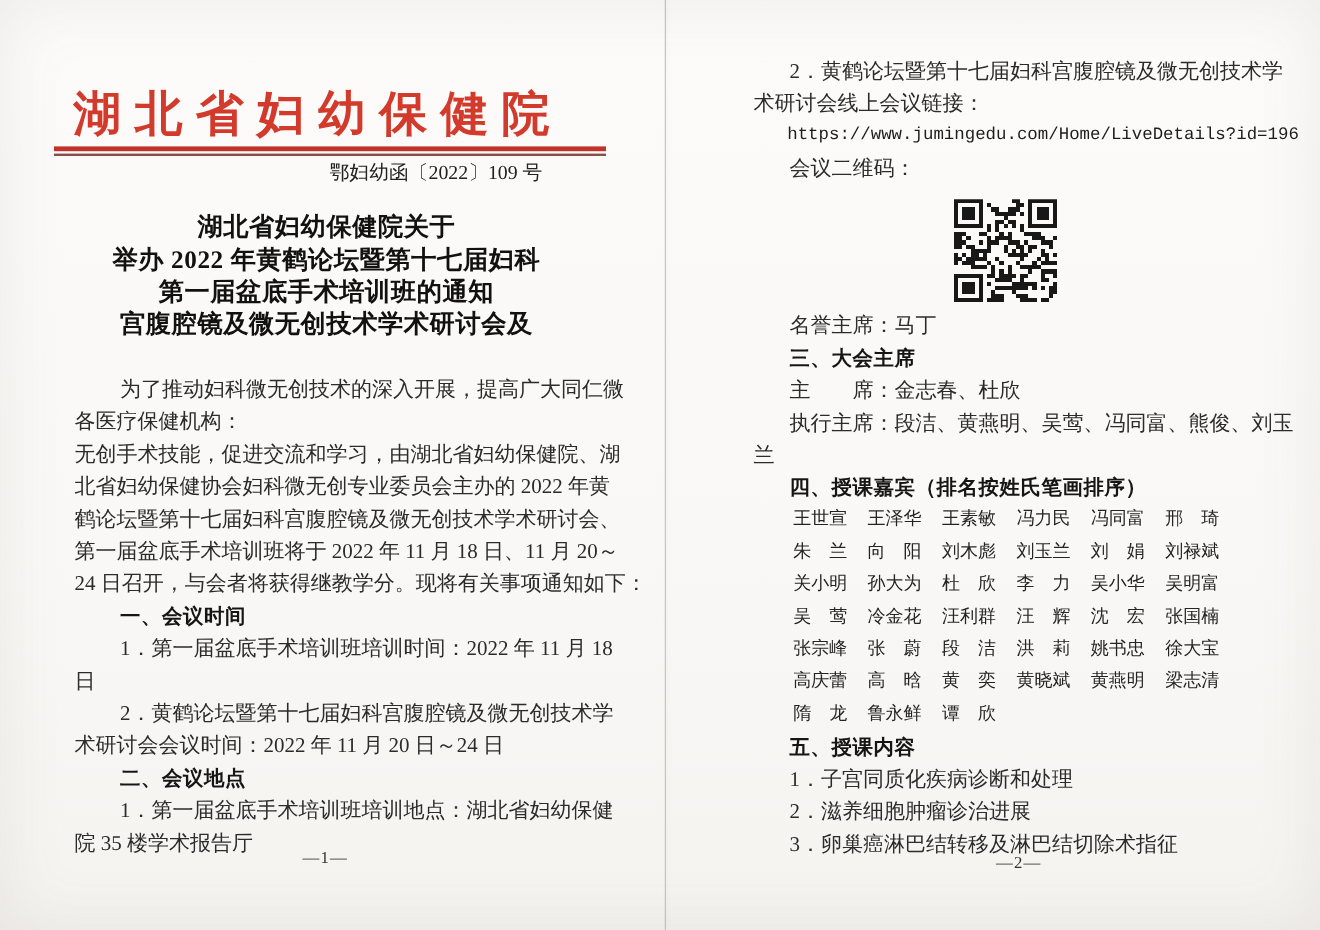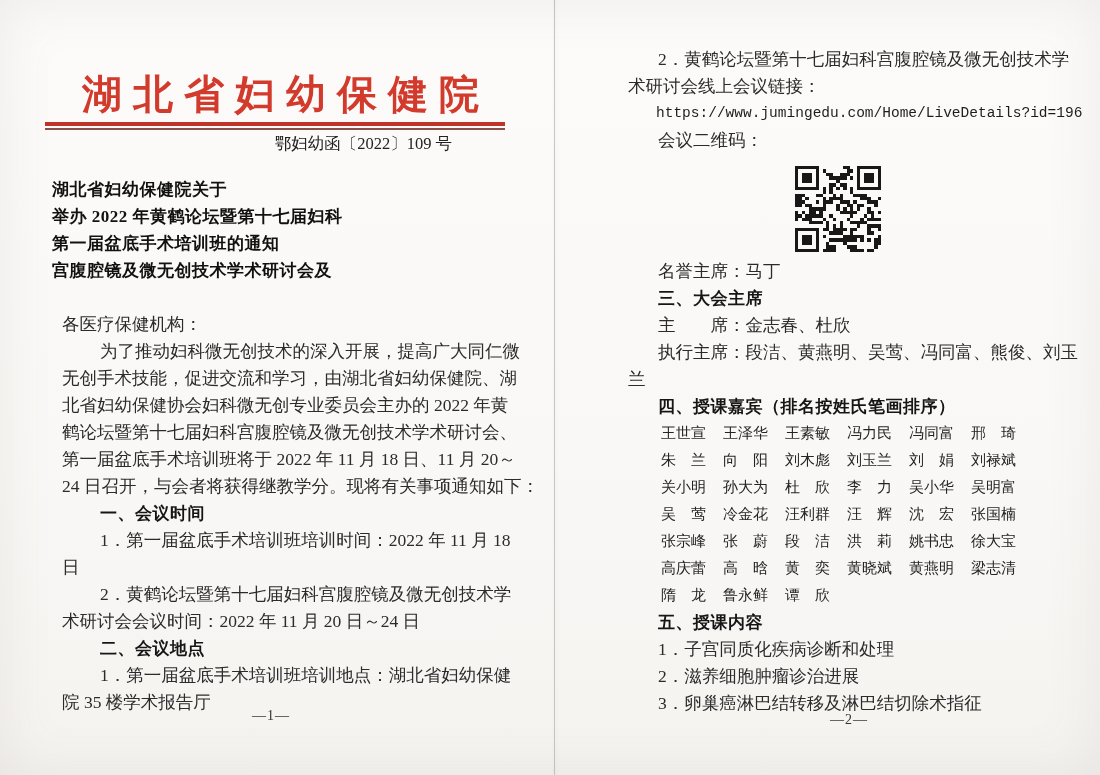--- a/index.html
+++ b/index.html
@@ -15,7 +15,7 @@
 
   
   .letterhead{position:absolute;left:50px;top:68px;width:440px;height:54px;line-height:54px;
-    text-align:right;font-size:40px;font-weight:700;letter-spacing:11px;color:#d23a2c;
+    text-align:left;font-size:40px;font-weight:700;letter-spacing:11px;color:#d23a2c;
     text-indent:11px;white-space:nowrap;}
   .redline{position:absolute;left:45px;top:122px;width:460px;height:9px;}
   .redline .r1{height:4px;background:#bf3328;}

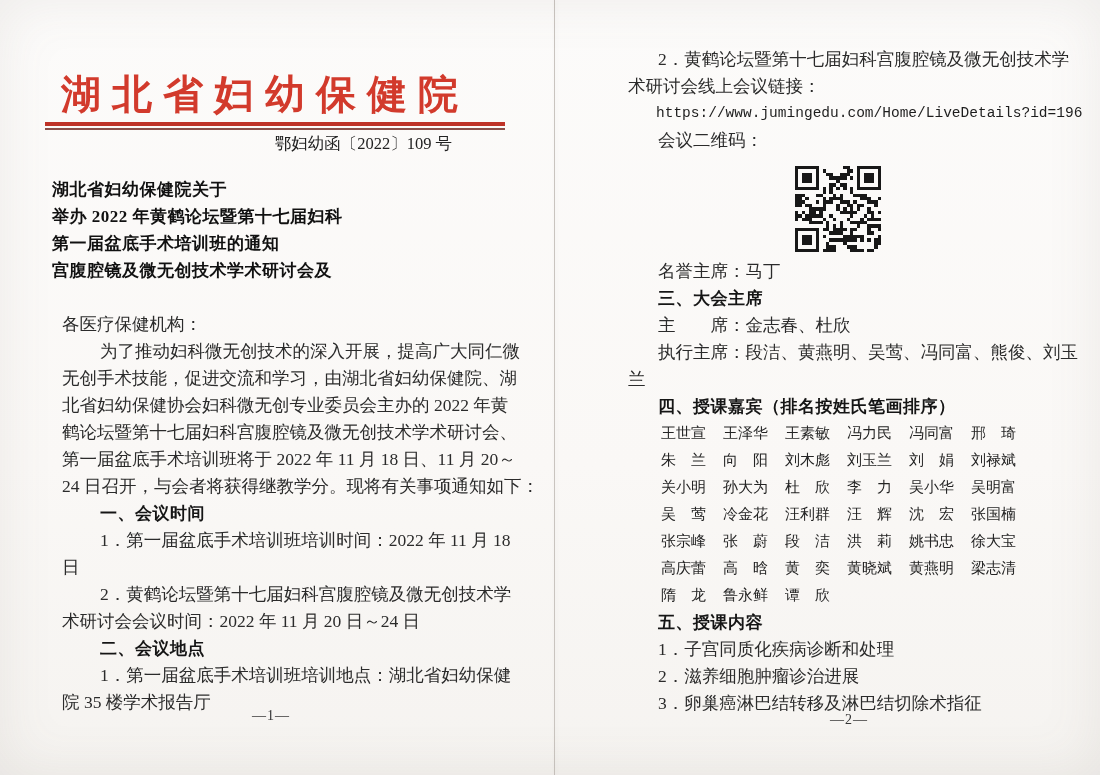--- a/index.html
+++ b/index.html
@@ -22,8 +22,8 @@
   .redline .r2{height:2px;background:#8a4f49;margin-top:2px;}
   .docnum{position:absolute;left:62px;top:134px;width:390px;height:20px;line-height:20px;
     text-align:right;font-size:16.5px;color:#222;}
-  .title{position:absolute;left:52px;top:176px;width:440px;
-    font-size:17px;line-height:27px;font-weight:700;color:#111;letter-spacing:.5px;}
+  .title{position:absolute;left:52px;top:176px;width:440px;text-align:center;
+    font-size:21px;line-height:27px;font-weight:700;color:#111;letter-spacing:.5px;}
   .body1{position:absolute;left:62px;top:311px;width:420px;font-size:17.5px;line-height:27px;}
   .body2{position:absolute;left:628px;top:46px;width:450px;font-size:17.5px;line-height:27px;}
   .line{white-space:nowrap;}

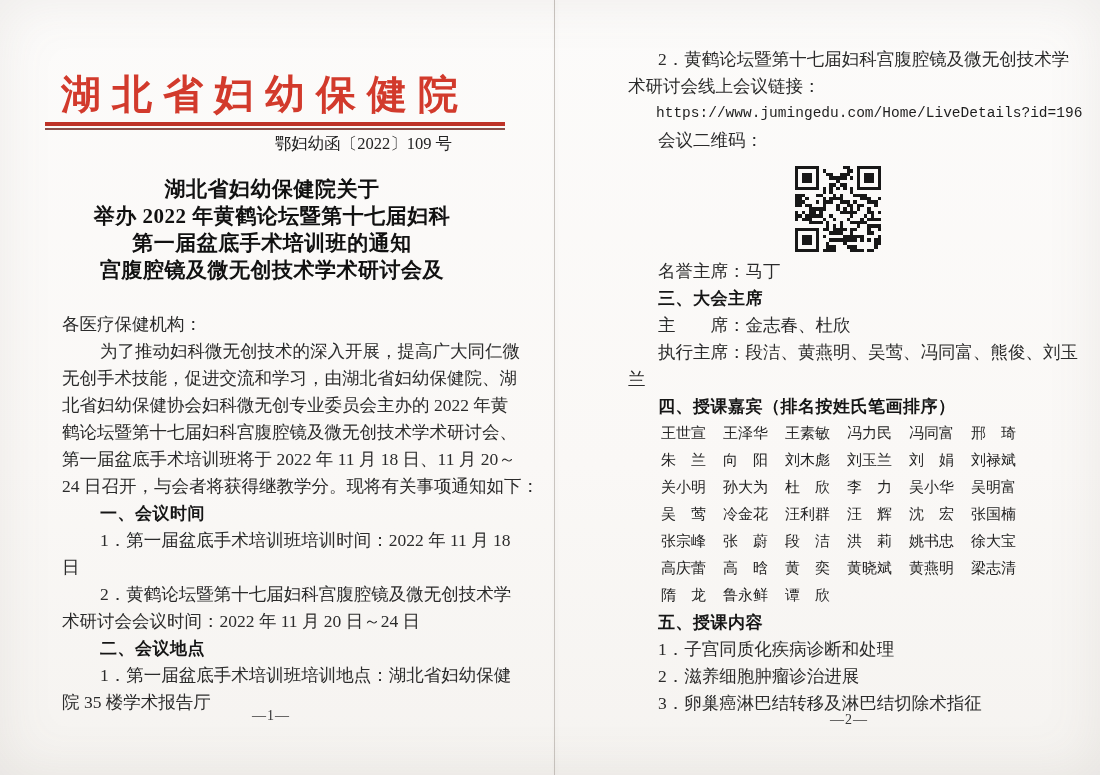--- a/index.html
+++ b/index.html
@@ -66,8 +66,8 @@
     </div>
 
   <div class="body1">
+    <div class="line ind">为了推动妇科微无创技术的深入开展，提高广大同仁微</div>
     <div class="line">各医疗保健机构：</div>
-    <div class="line ind">为了推动妇科微无创技术的深入开展，提高广大同仁微</div>
     <div class="line">无创手术技能，促进交流和学习，由湖北省妇幼保健院、湖</div>
     <div class="line">北省妇幼保健协会妇科微无创专业委员会主办的 2022 年黄</div>
     <div class="line">鹤论坛暨第十七届妇科宫腹腔镜及微无创技术学术研讨会、</div>

